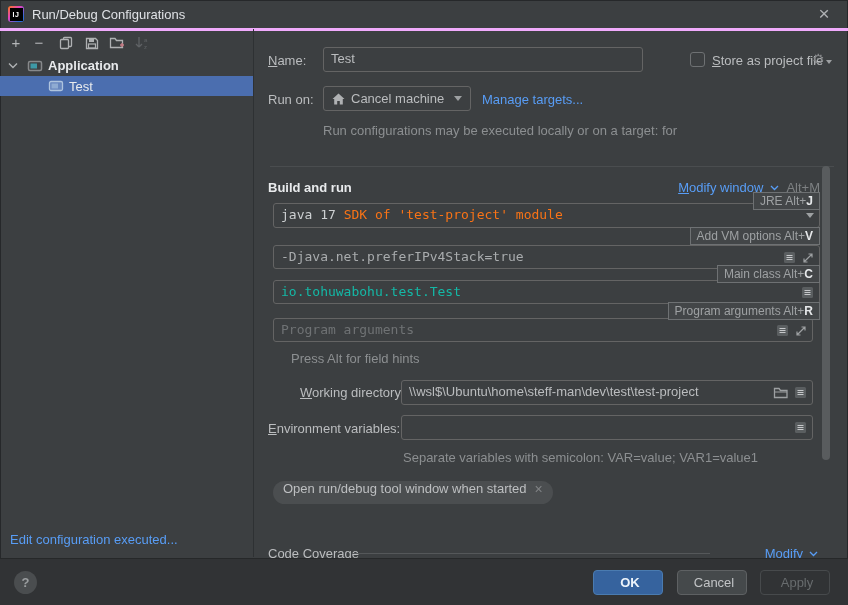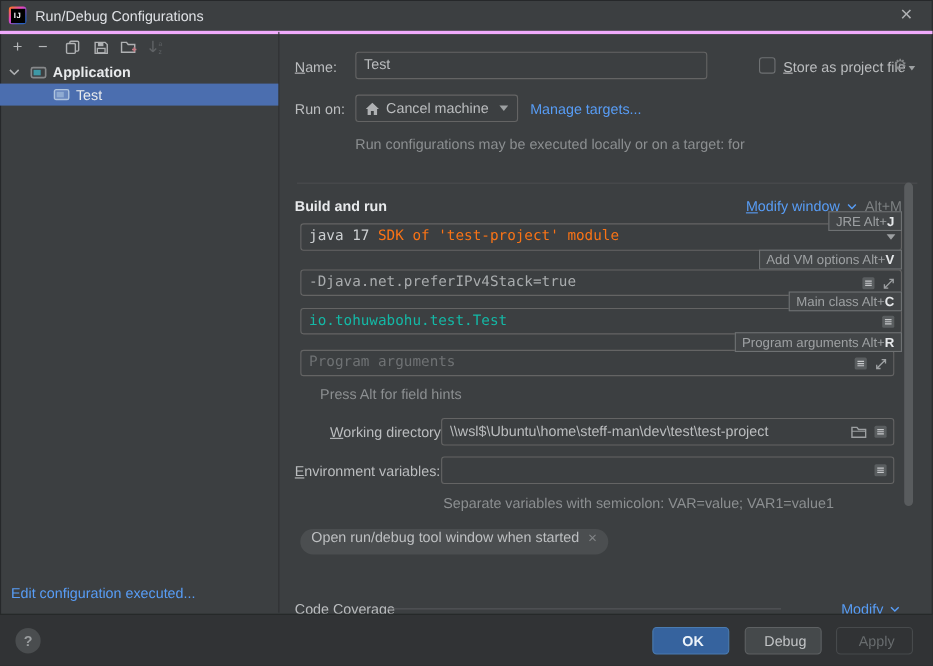--- a/index.html
+++ b/index.html
@@ -296,7 +296,7 @@
   <div class="footer">
     <div class="helpcirc">?</div>
     <button class="btn btn-ok">OK</button>
-    <button class="btn btn-cancel">Debug</button>
+    <button class="btn btn-cancel">Cancel</button>
     <button class="btn btn-apply">Apply</button>
   </div>
 

